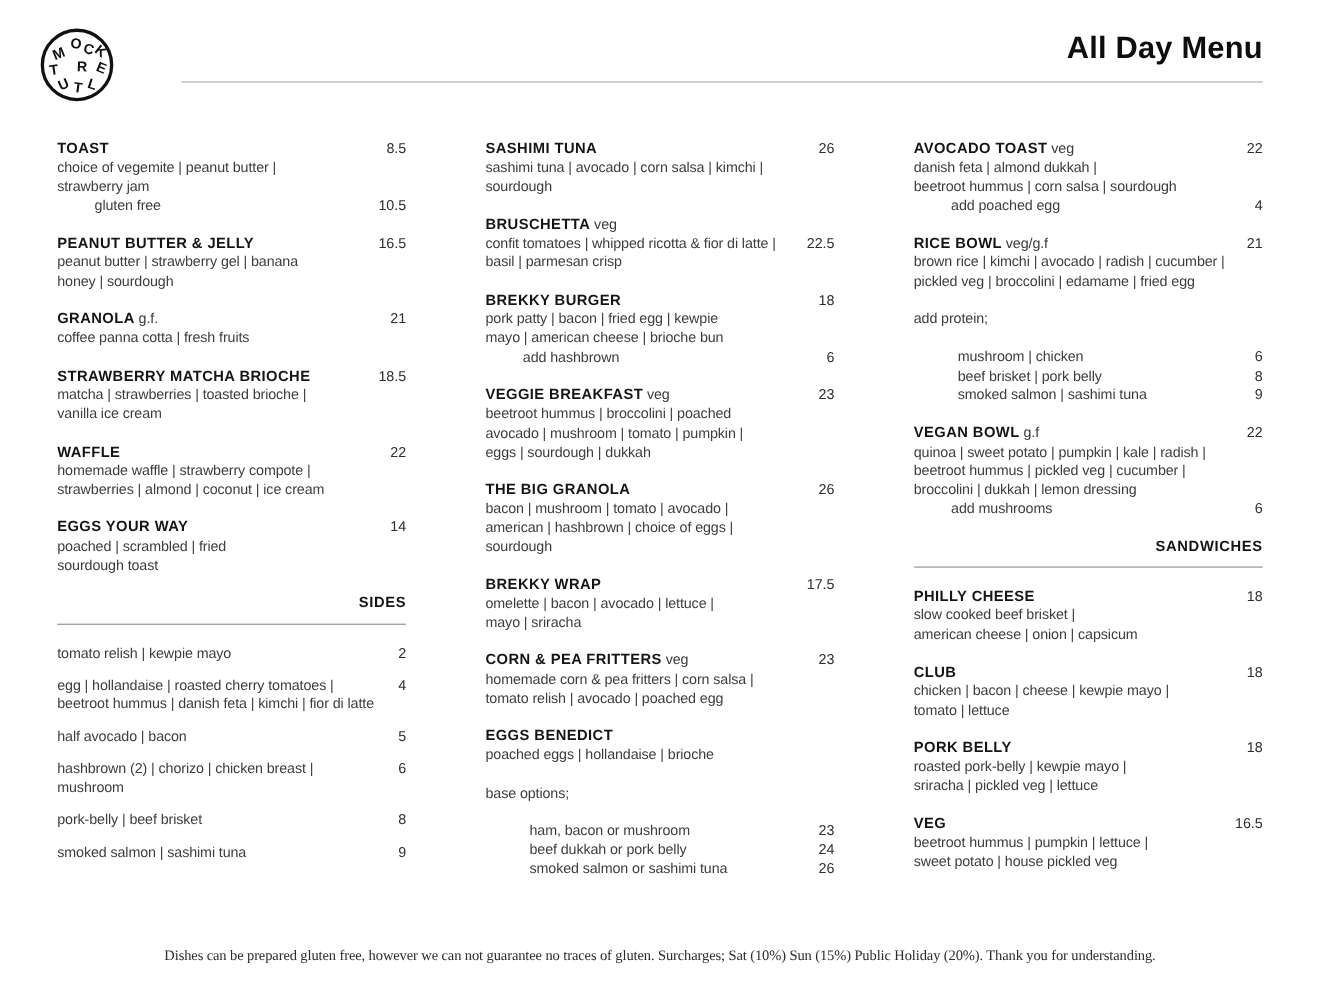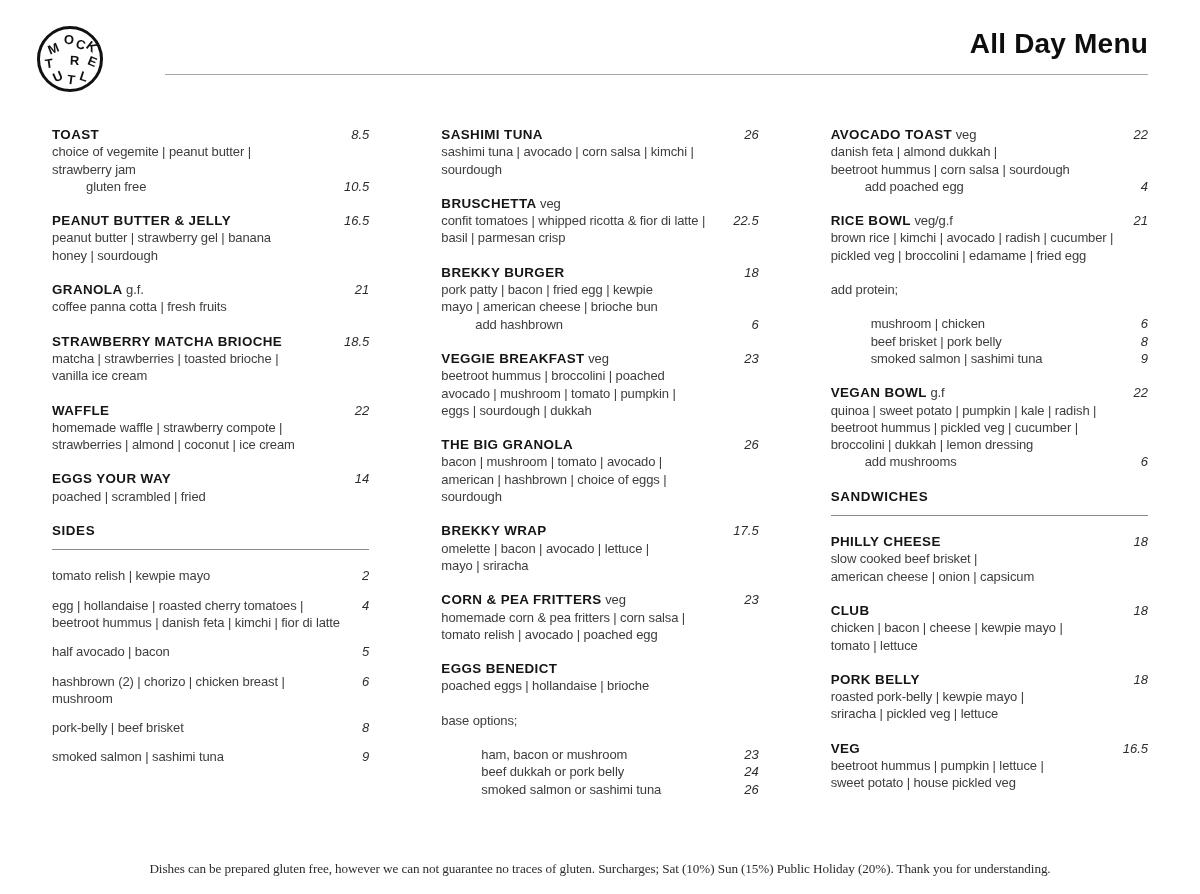--- a/index.html
+++ b/index.html
@@ -37,7 +37,7 @@
   .row { position: relative; white-space: nowrap; }
   .price {
     position: absolute; right: 0; top: 0; color: #2e2e2e; letter-spacing: 0;
-    background: #fff; padding-left: 4px; font-style: italic;
+    background: #fff; padding-left: 4px;
   }
   .name {
     font-weight: 700; color: #151515; letter-spacing: 0.4px; font-size: 13.4px;

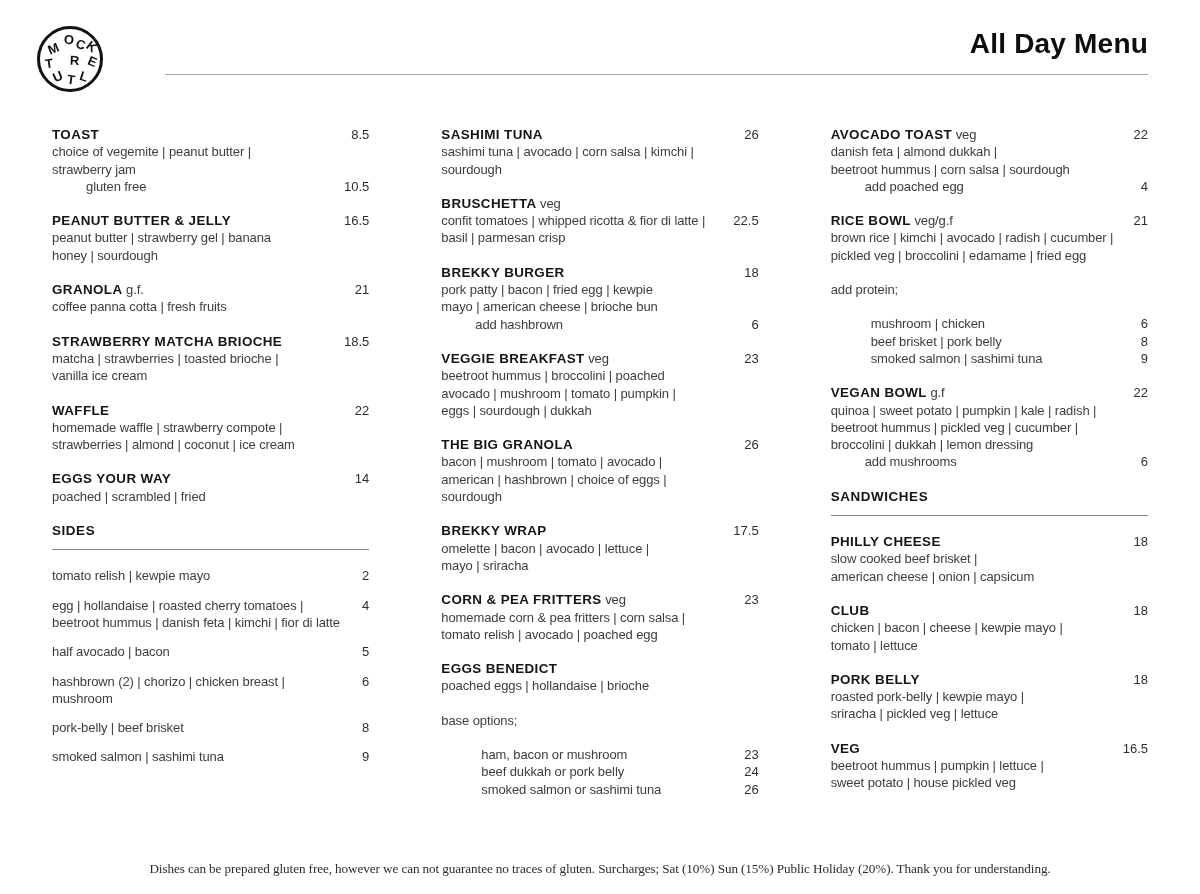--- a/index.html
+++ b/index.html
@@ -48,7 +48,7 @@
   .indent2 { padding-left: 40px; display: inline-block; }
   .note { margin: 17px 0; color: #3d3d3d; }
   .section-heading {
-    text-align: left; font-weight: 700; color: #151515; letter-spacing: 0.6px;
+    text-align: right; font-weight: 700; color: #151515; letter-spacing: 0.6px;
     font-size: 13.4px; 
   }
   .section-line { border: none; border-top: 1px solid #8a8a8a; margin: 10px 0 17px; }

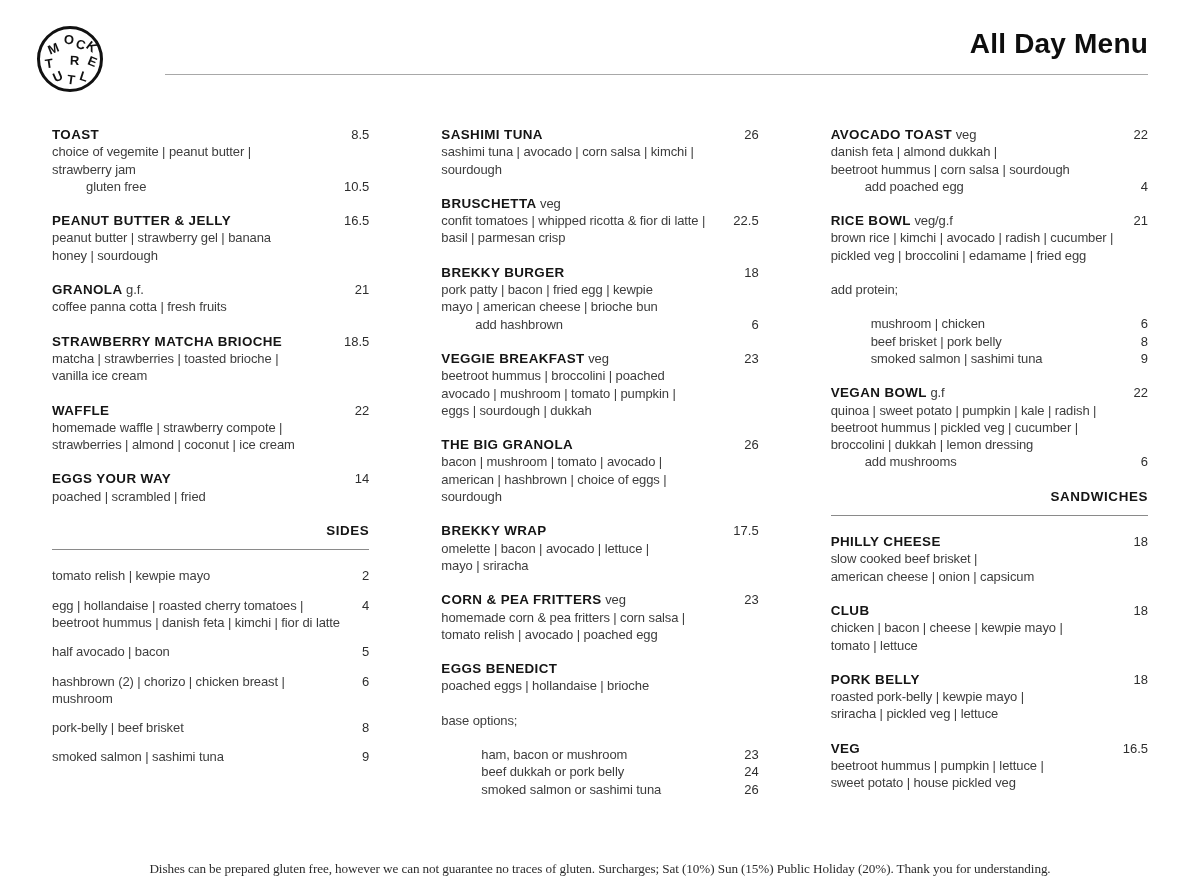--- a/index.html
+++ b/index.html
@@ -106,6 +106,7 @@
         <div class="item">
           <div class="row title-row"><span class="name">EGGS YOUR WAY</span><span class="price">14</span></div>
           <div class="row desc-row"><span class="desc">poached | scrambled | fried</span></div>
+          <div class="row desc-row"><span class="desc">sourdough toast</span></div>
         </div>
         <div class="section-heading">SIDES</div>
         <div class="section-line"></div>

